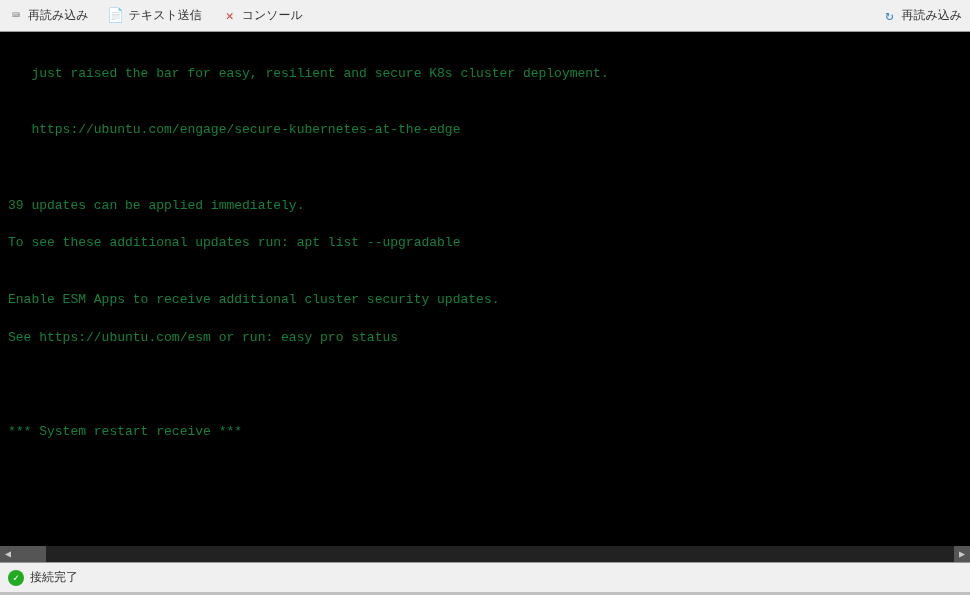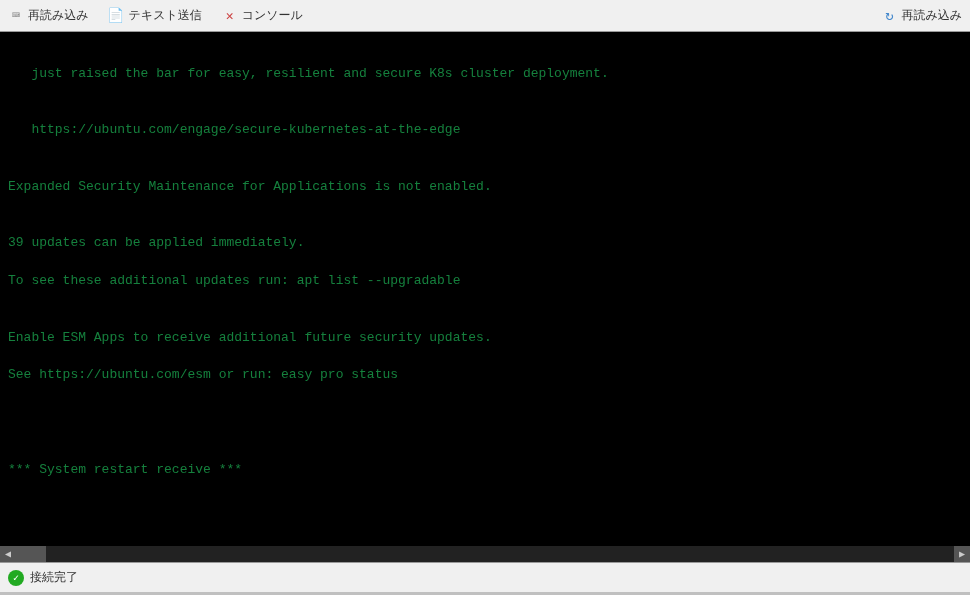--- a/index.html
+++ b/index.html
@@ -164,7 +164,6 @@
 <span class="line"></span>
 <span class="line">   https://ubuntu.com/engage/secure-kubernetes-at-the-edge</span>
 <span class="line"></span>
-<span class="line">Expanded Security Maintenance for Applications is not enabled.</span>
 <span class="line"></span>
 <span class="line">39 updates can be applied immediately.</span>
 <span class="line">To see these additional updates run: apt list --upgradable</span>

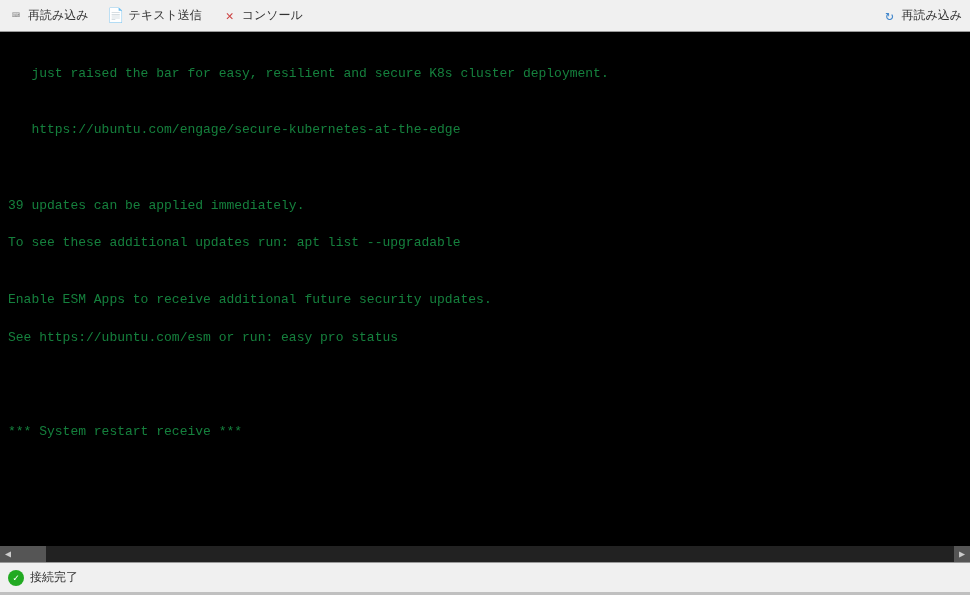--- a/index.html
+++ b/index.html
@@ -168,7 +168,7 @@
 <span class="line">39 updates can be applied immediately.</span>
 <span class="line">To see these additional updates run: apt list --upgradable</span>
 <span class="line"></span>
-<span class="line">Enable ESM Apps to receive additional future security updates.</span>
+<span class="line">Enable ESM Apps to receive additional cluster security updates.</span>
 <span class="line">See https://ubuntu.com/esm or run: easy pro status</span>
 <span class="line"></span>
 <span class="line"></span>

